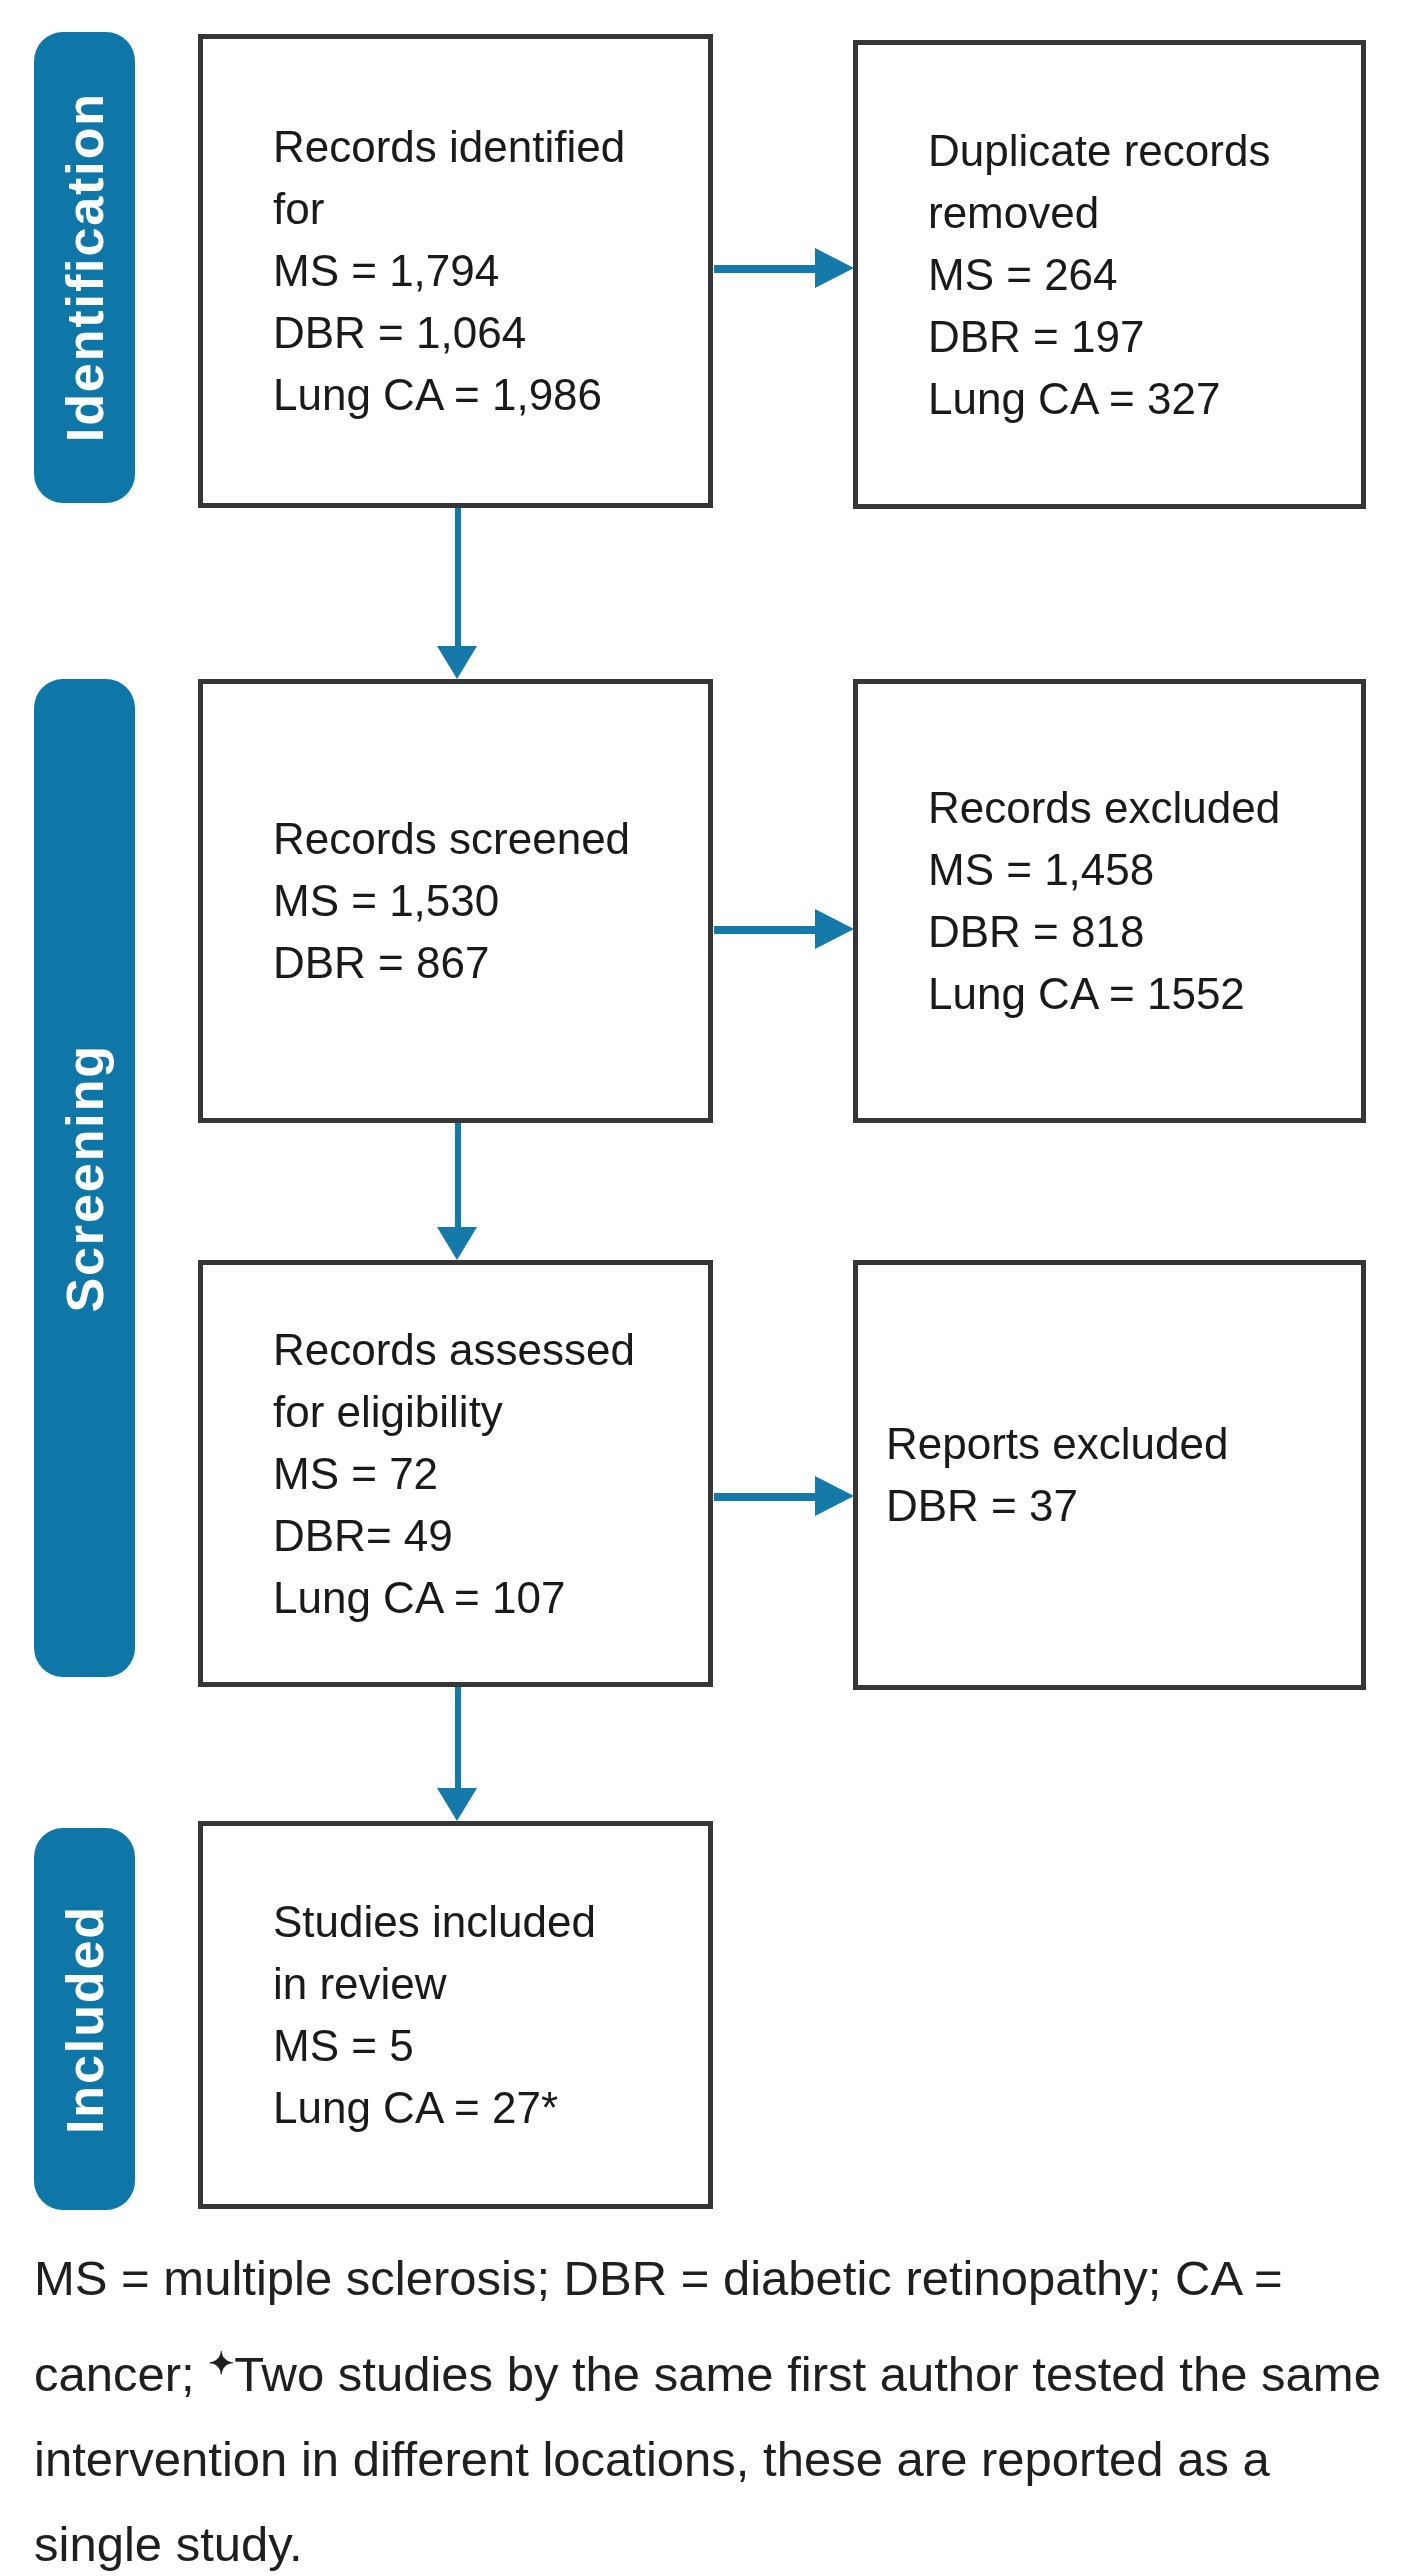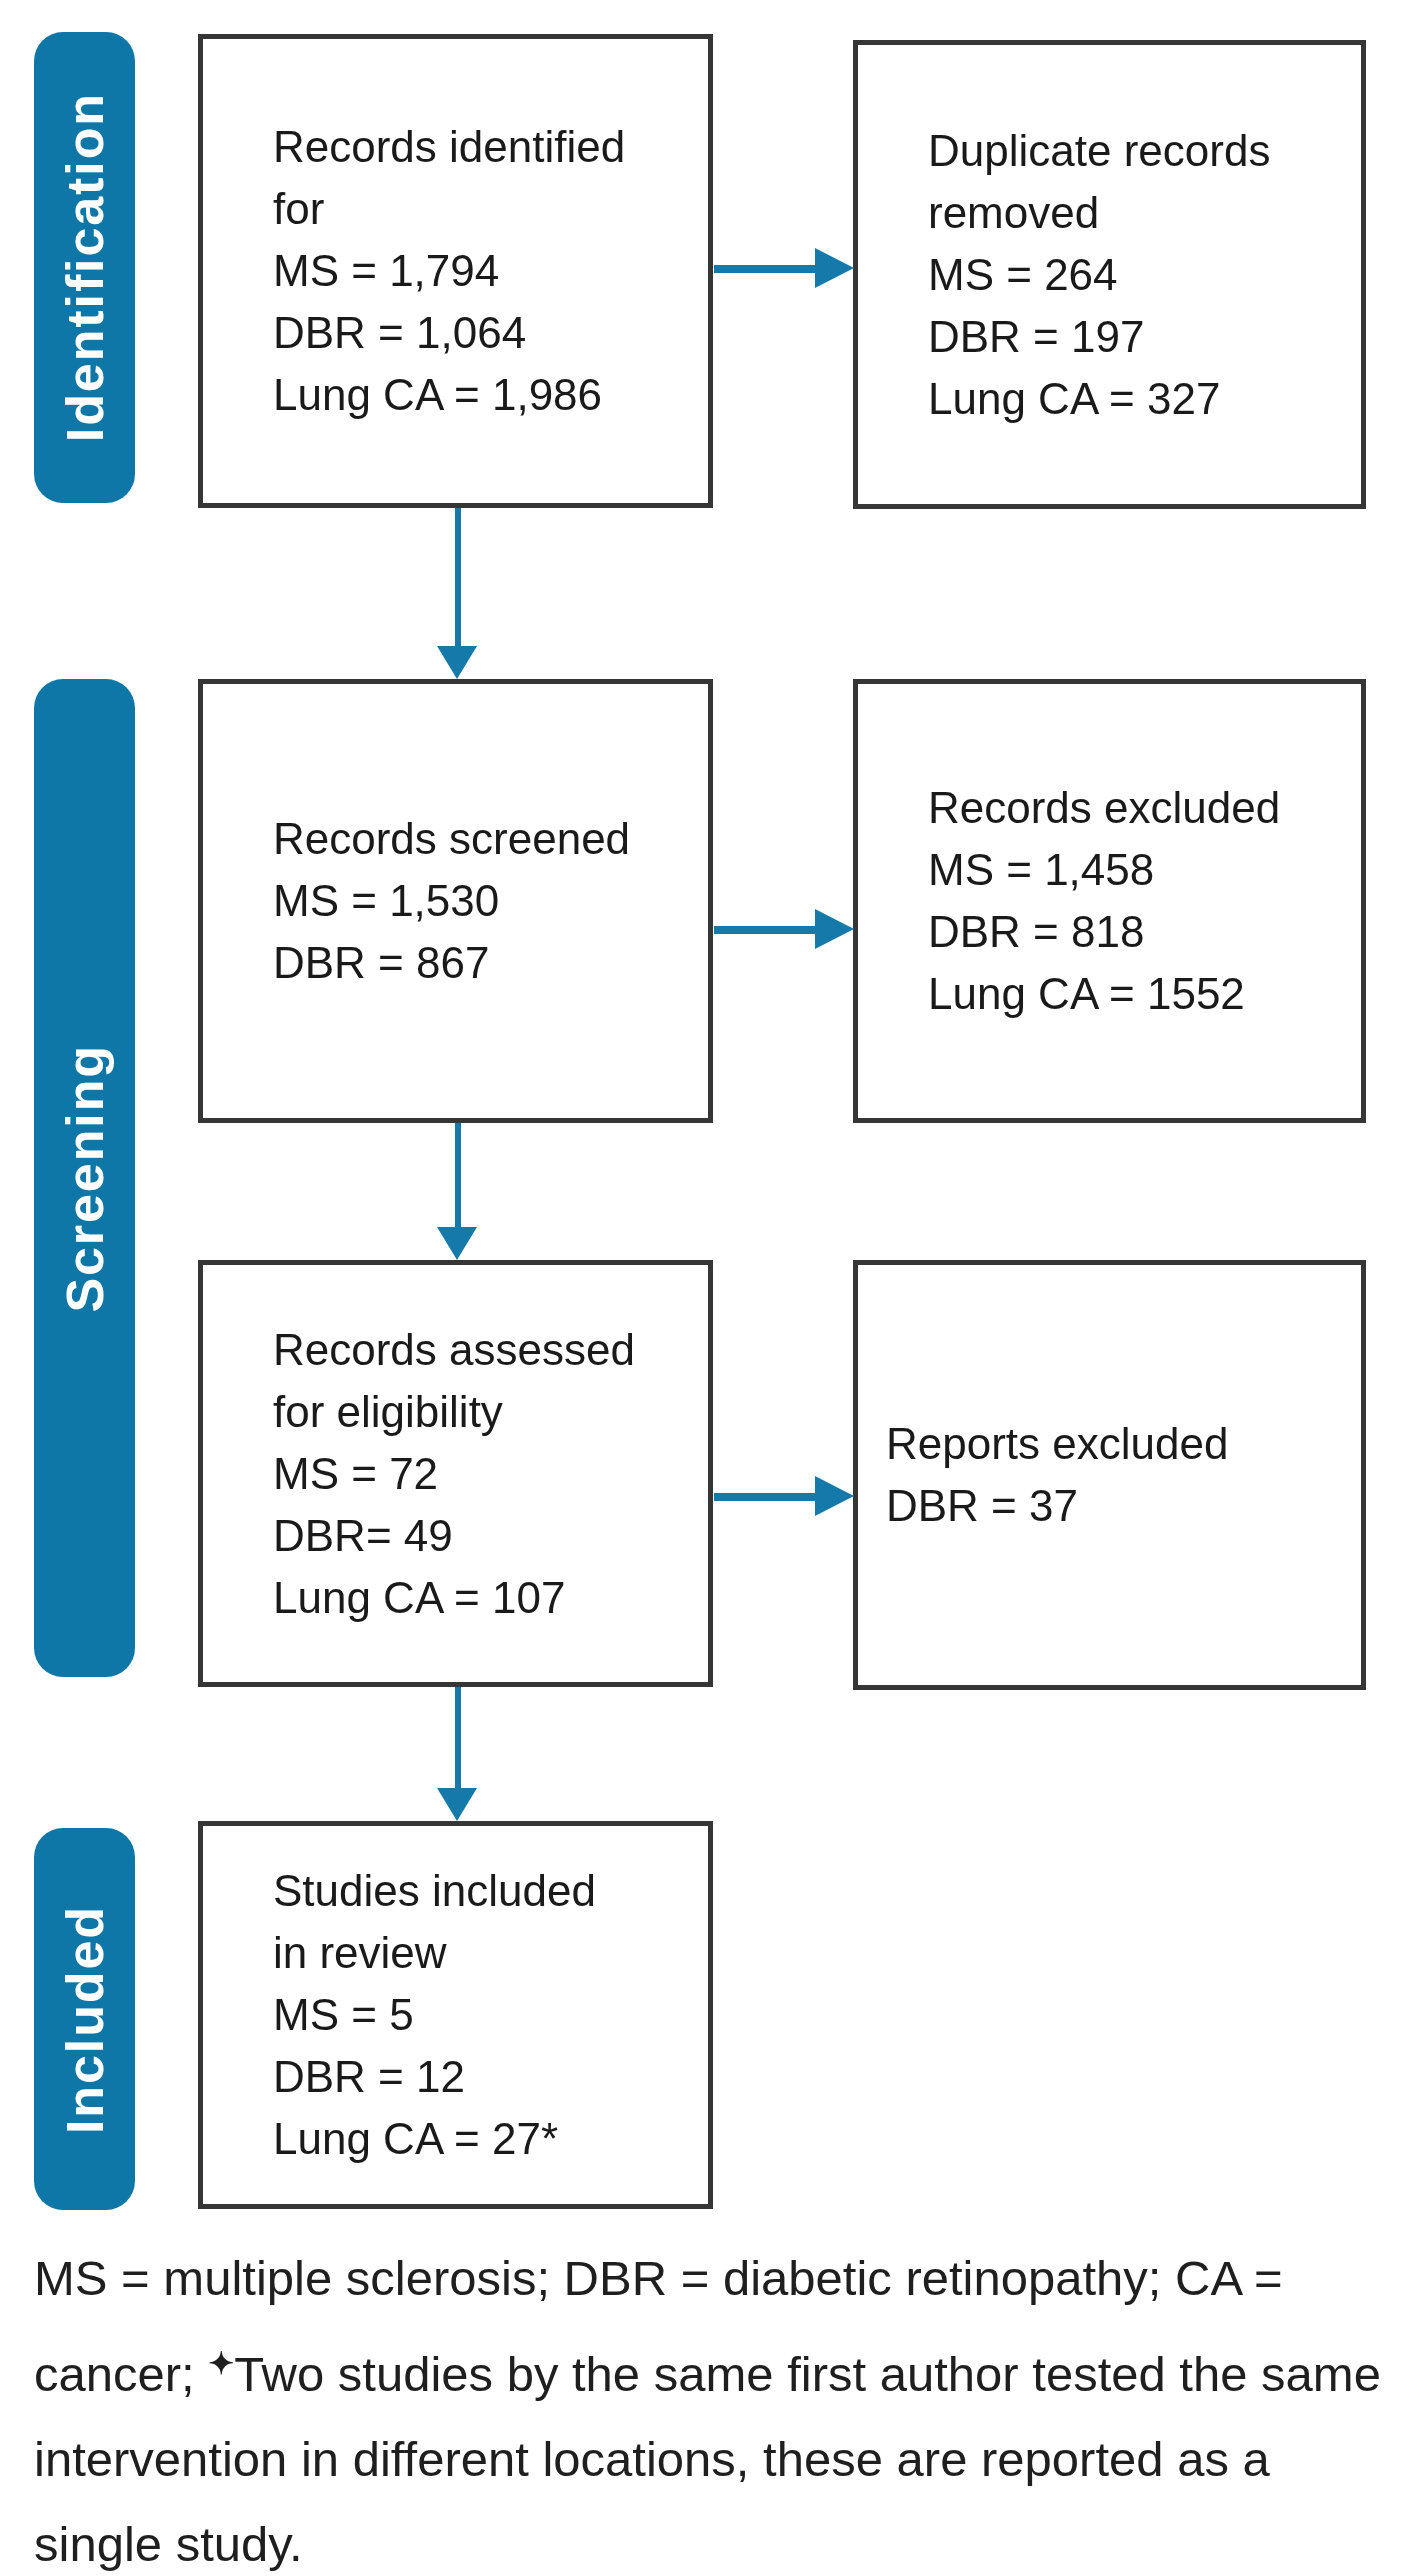--- a/index.html
+++ b/index.html
@@ -139,7 +139,6 @@
     <div class="line">Studies included</div>
     <div class="line">in review</div>
     <div class="line">MS = 5</div>
-    <div class="line">DBR = 12</div>
     <div class="line">Lung CA = 27*</div>
   </div>
 

